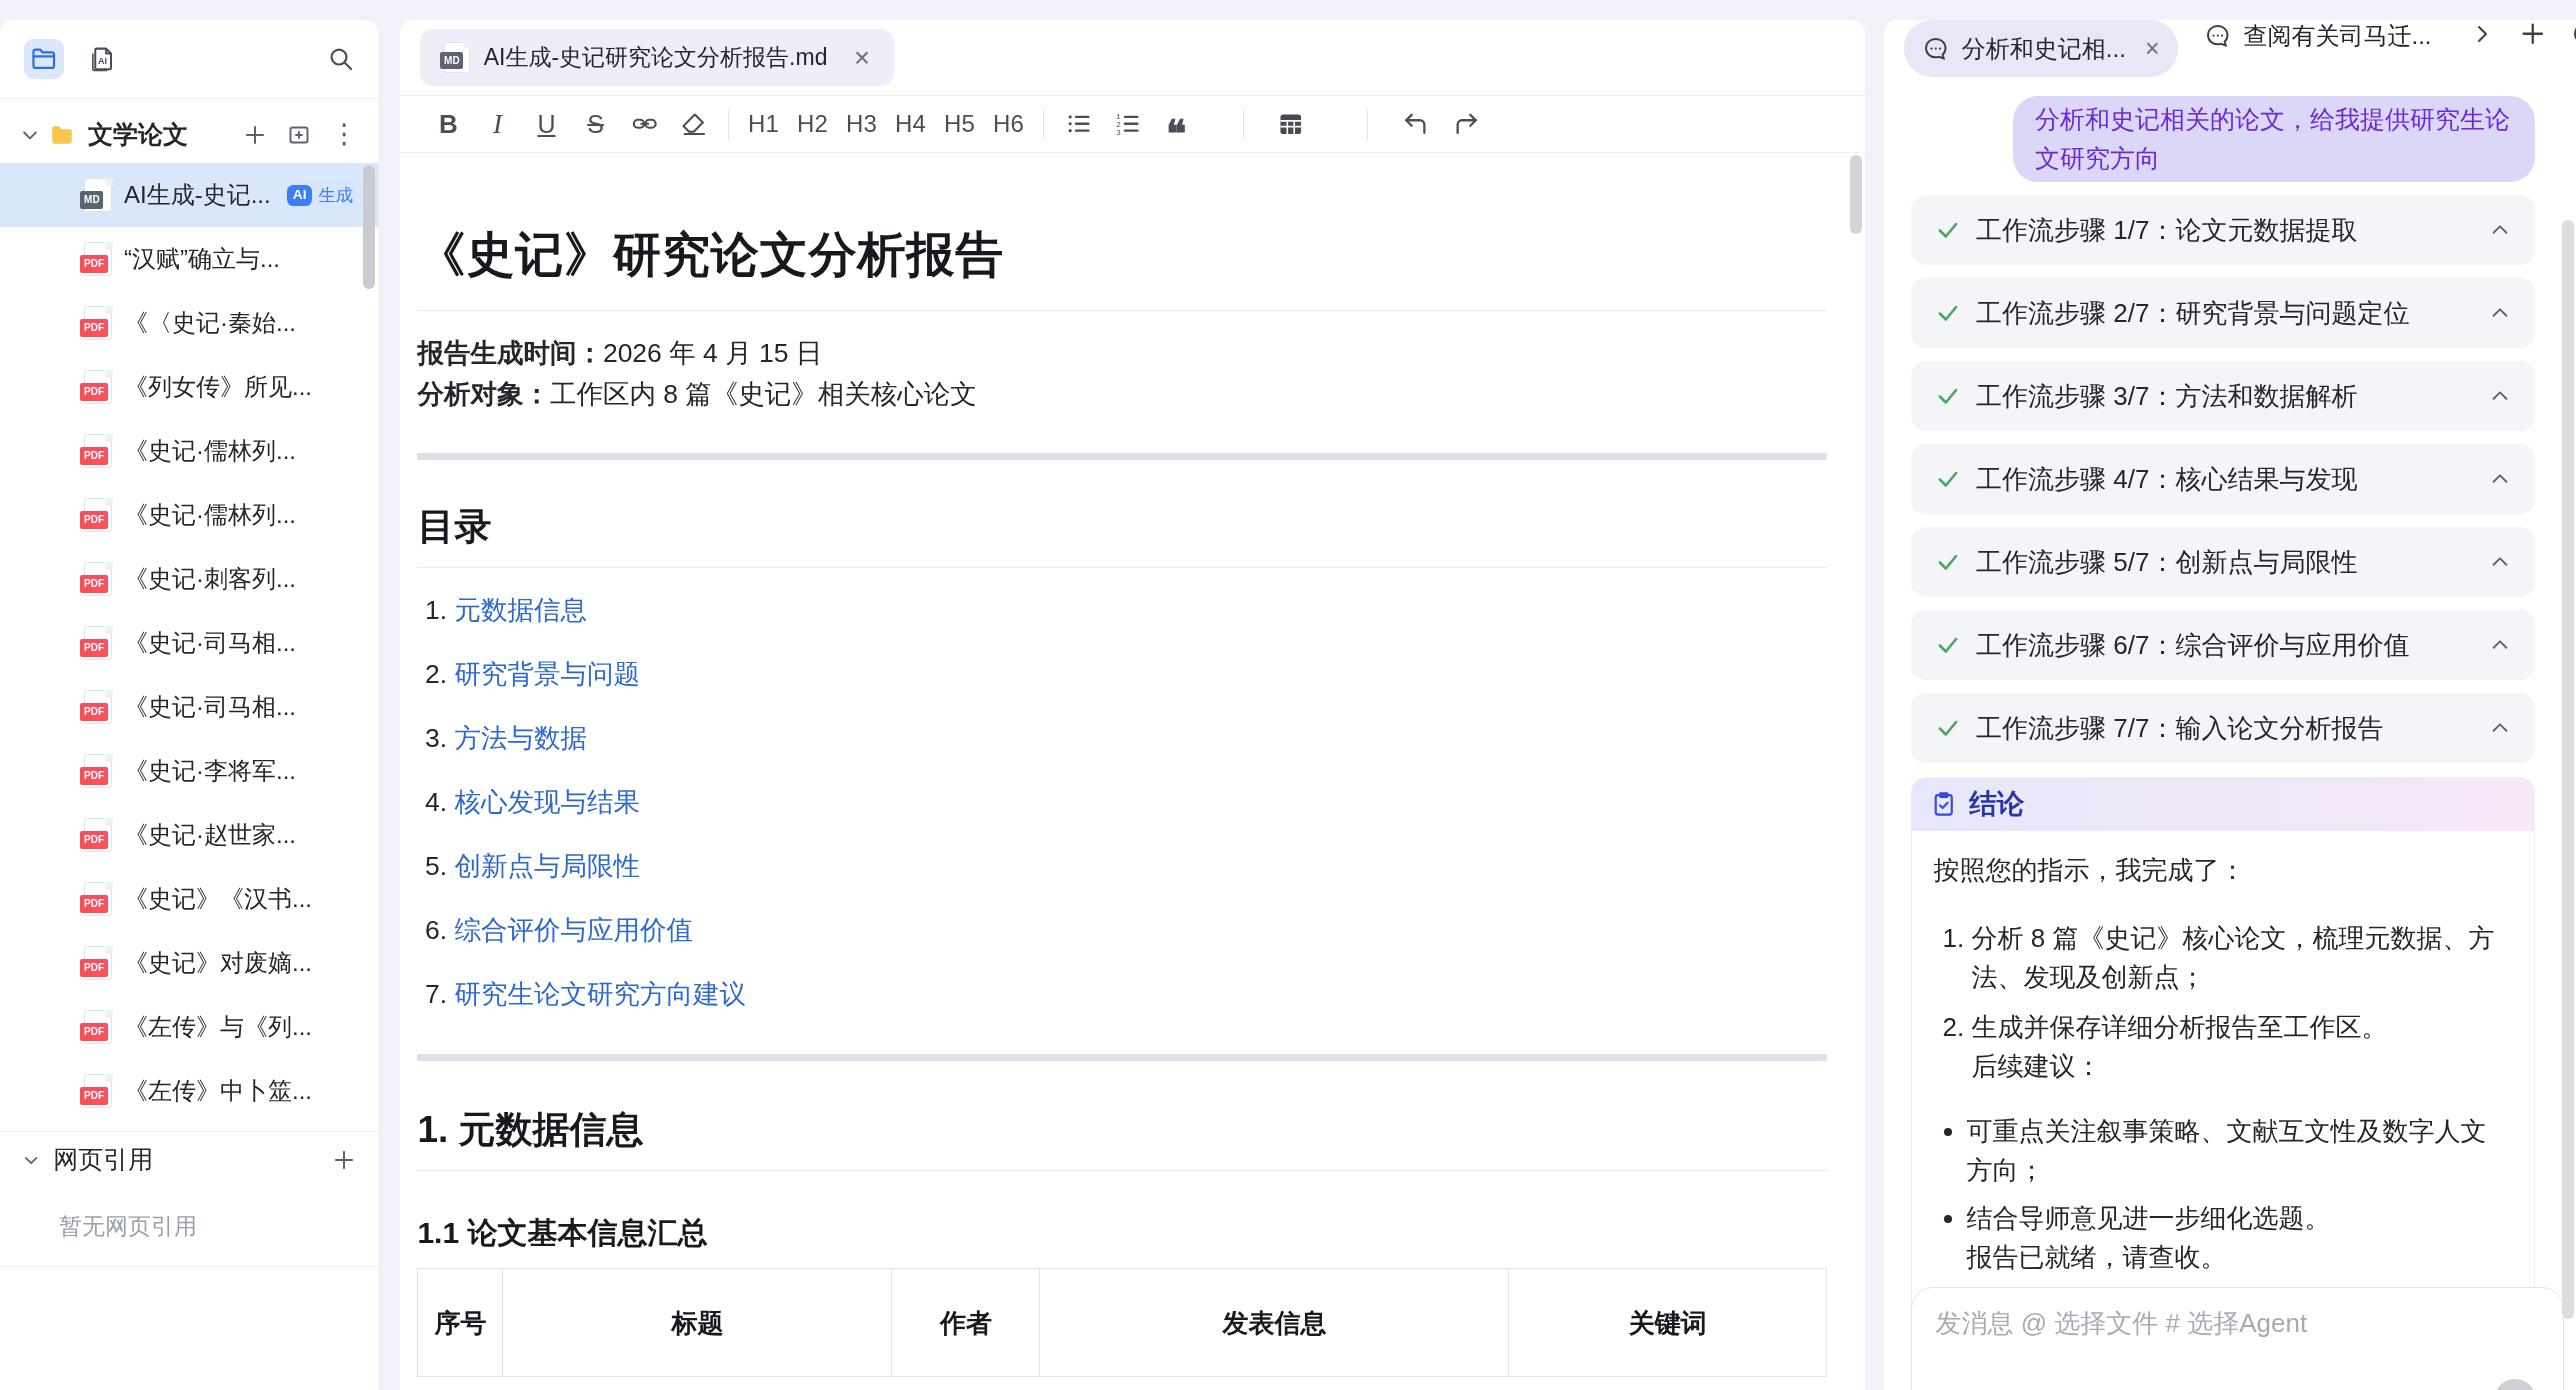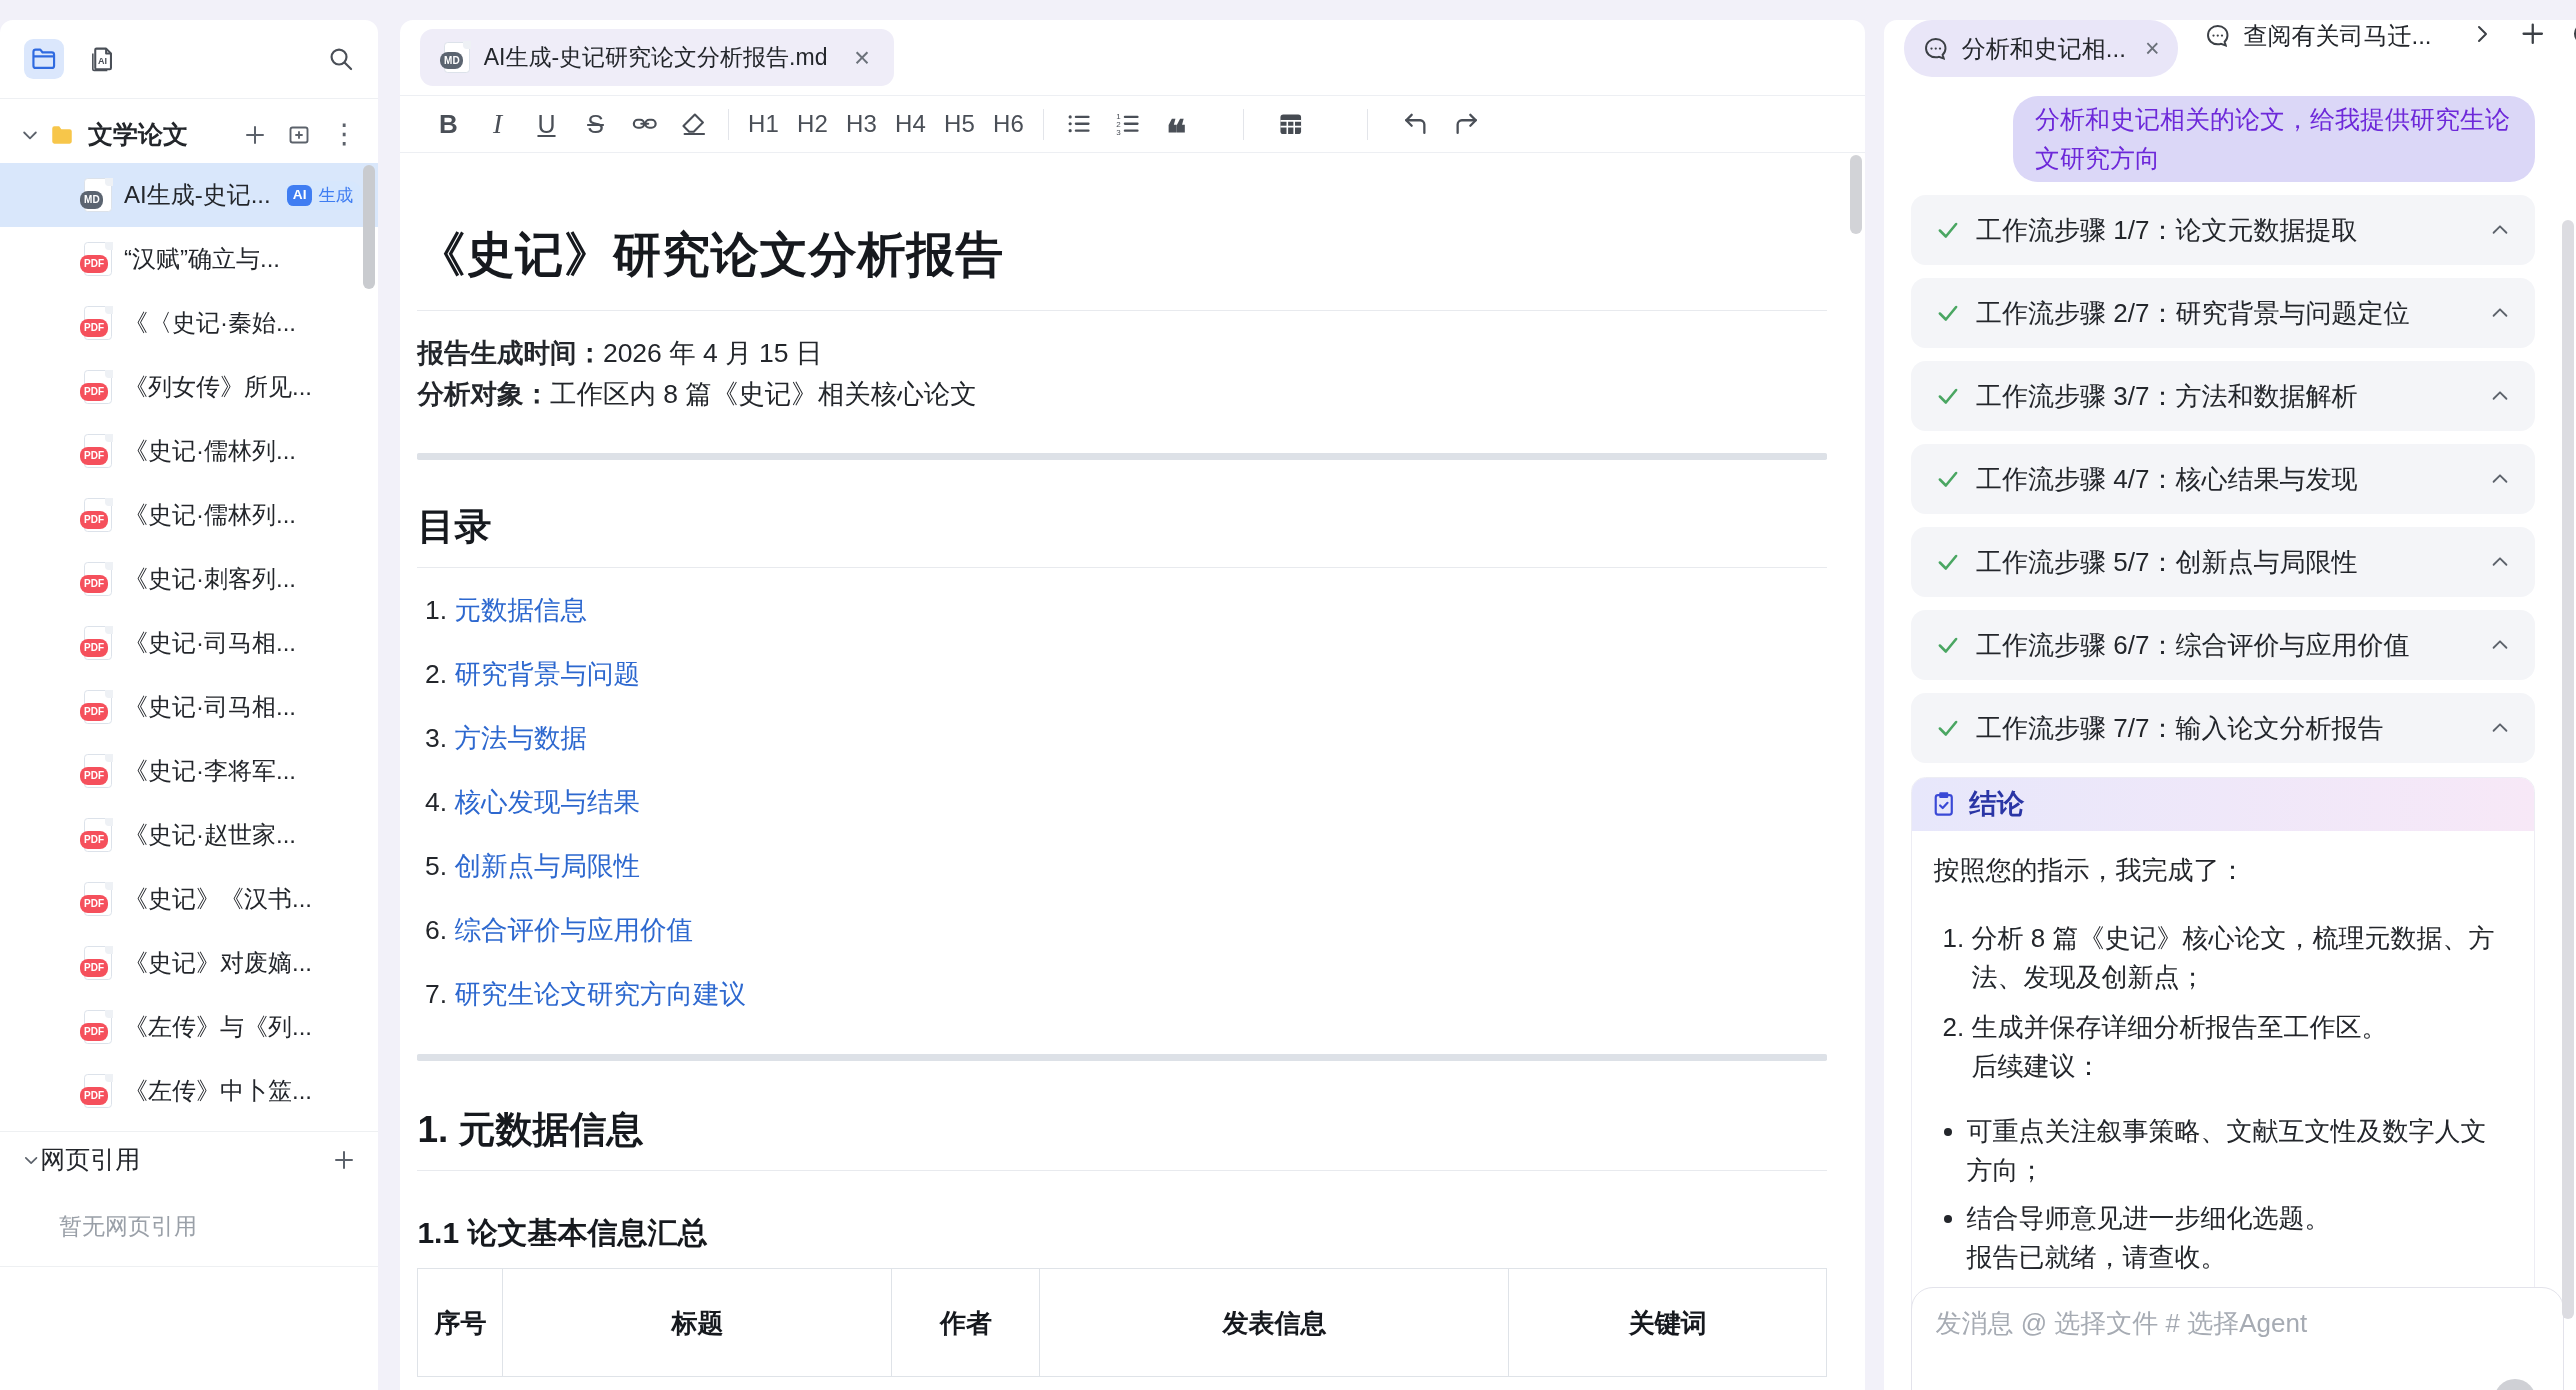--- a/index.html
+++ b/index.html
@@ -32,7 +32,7 @@
   .flabel { font-size:24px; color:#23262b; margin-left:12px; white-space:nowrap; }
   .ficon { width:28px; height:34px; background:#fff; border:1.8px solid #dce2ea; border-radius:3.7px; position:relative; flex:none; }
   .ficon::before { content:""; position:absolute; right:-1.8px; top:-1.8px; width:8.2px; height:8.2px; background:#eef1f5; border-bottom-left-radius:3.7px; }
-  .fchip { position:absolute; left:-4.6px; bottom:2.7px; color:#fff; font-weight:700; font-size:10px; line-height:1; padding:3.7px 3.7px; border-radius:8px; letter-spacing:0; }
+  .fchip { position:absolute; left:-4.6px; bottom:2.7px; color:#fff; font-weight:700; font-size:10px; line-height:1; padding:3.7px 3.7px; border-radius:2px; letter-spacing:0; }
   .fchip.pdf { background:#f5505c; }
   .fchip.md  { background:#5b6470; }
   .badge { margin-left:13px; display:flex; align-items:center; background:#d6e7fd; border-radius:13px; padding:2.7px 9.2px 2.7px 3.7px; gap:6.4px; flex:none; }

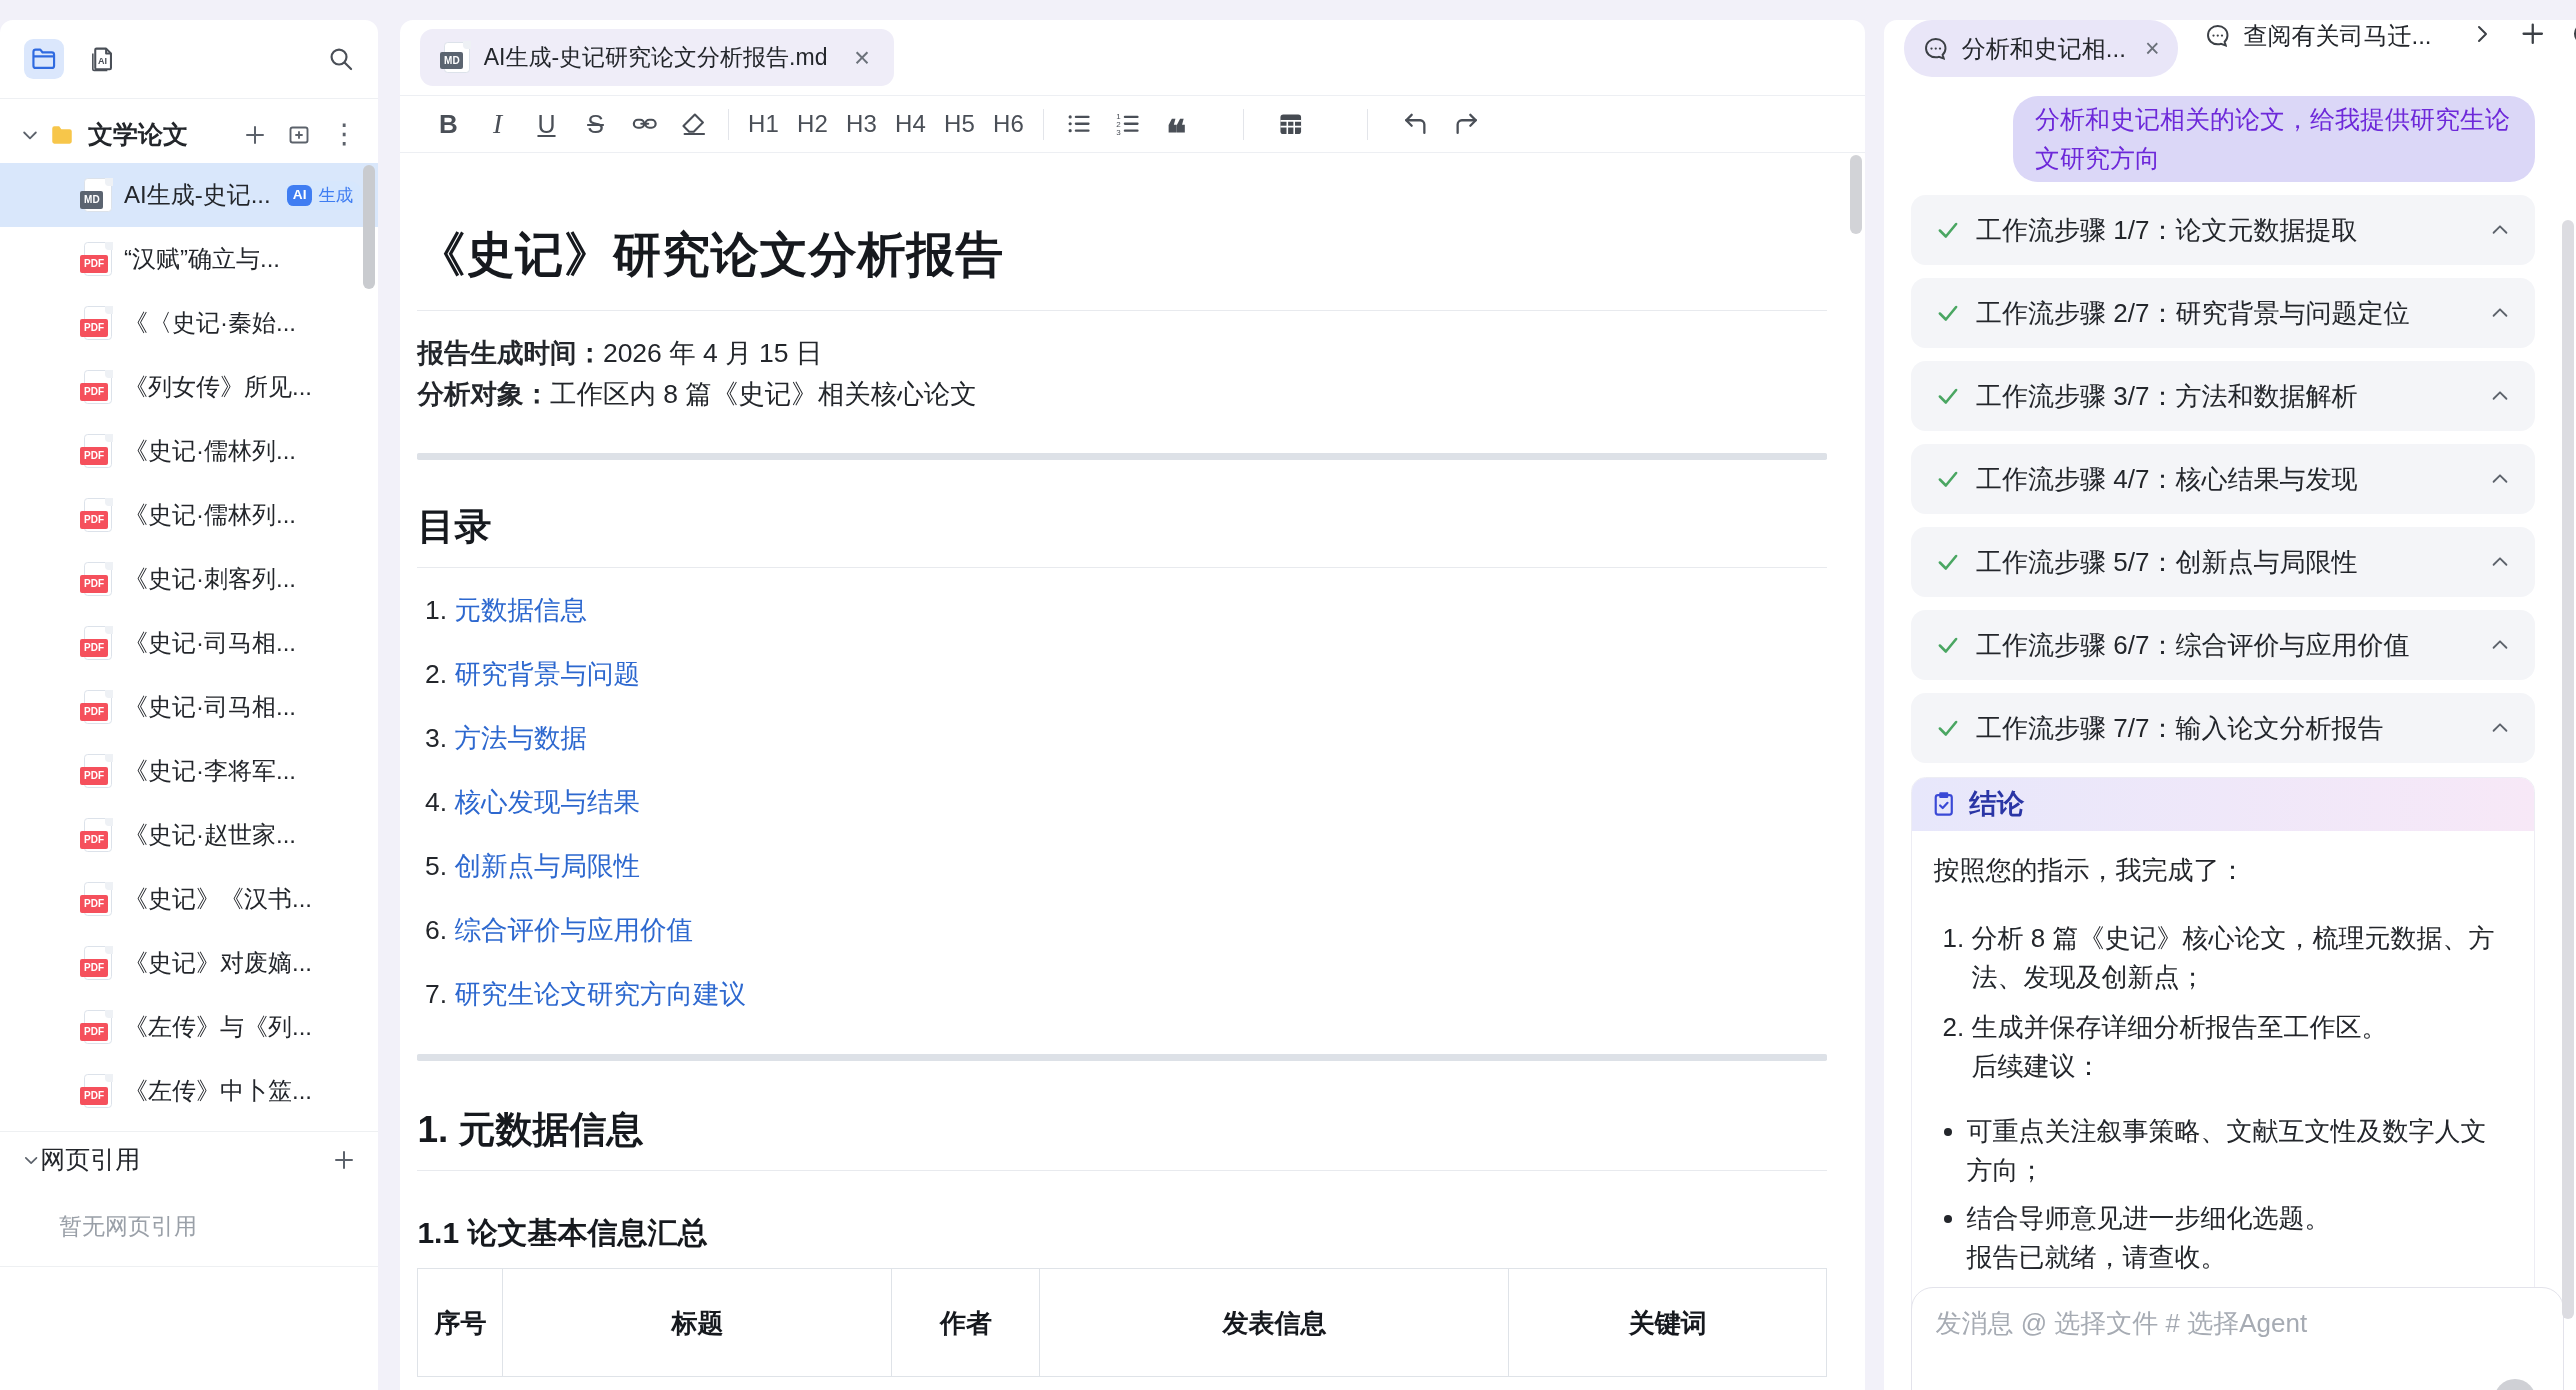--- a/index.html
+++ b/index.html
@@ -39,7 +39,7 @@
   .badge-chip { background:#3f7df2; color:#fff; font-size:13.7px; font-weight:700; border-radius:6.4px; padding:3.7px 5.5px; line-height:1; }
   .badge-txt { color:#3f7df2; font-size:17.4px; }
   .sb-div { height:0.9px; background:#eef0f2; margin-top:7.3px; }
-  .sb-sec { height:57px; display:flex; align-items:center; padding:0 22px; font-size:25px; color:#23262b; }
+  .sb-sec { height:57px; display:flex; align-items:center; padding:0 22px; gap:13px; font-size:25px; color:#23262b; }
   .sb-empty { margin:23px 0 24px 59px; font-size:23px; color:#9aa0a8; }
   .sb-thumb { position:absolute; right:2.7px; top:145px; width:12px; height:124px; border-radius:6.4px; background:#c9cbcf; }
   .ic-gray { color:#5c626b; }

